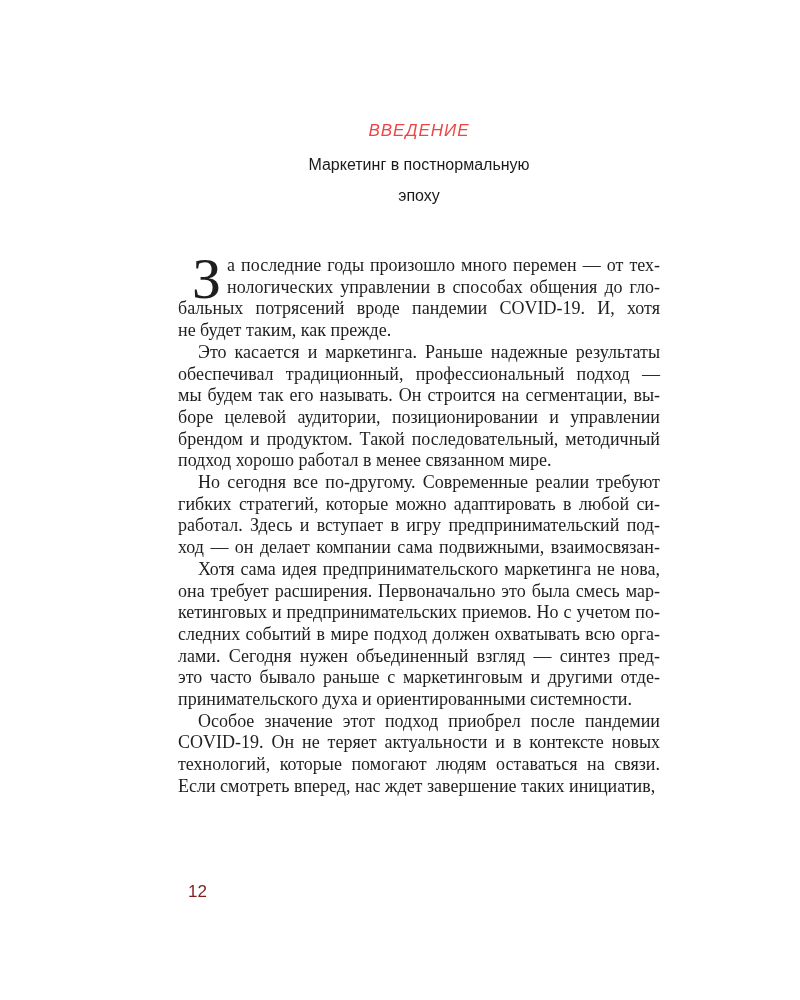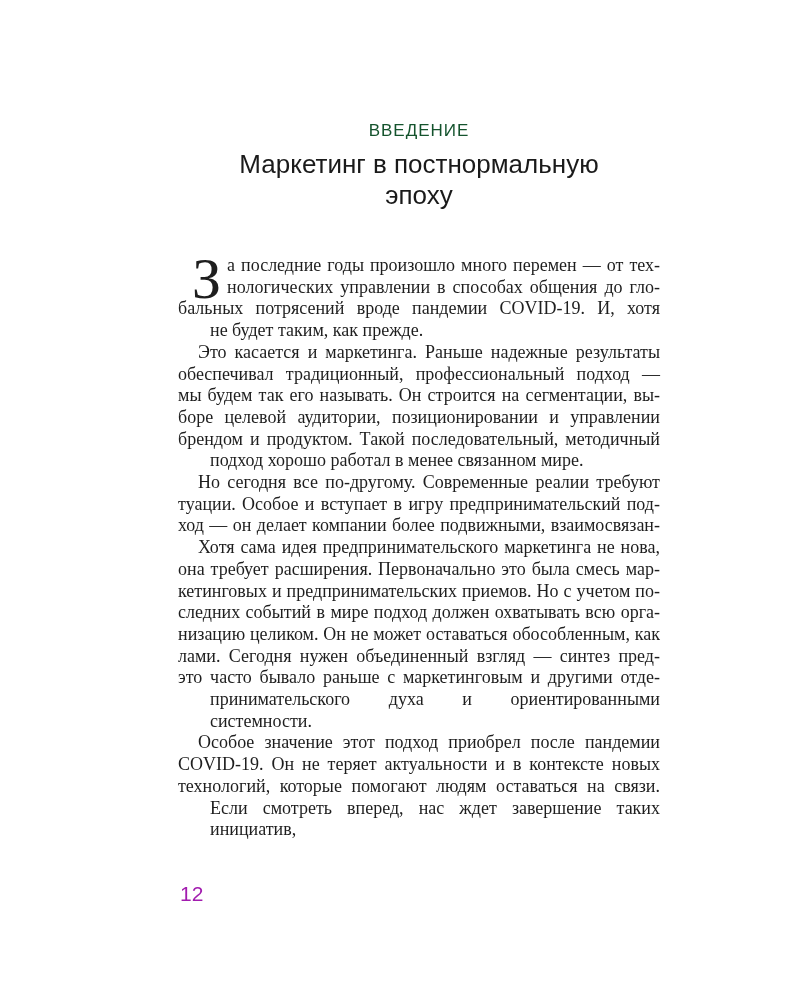--- a/index.html
+++ b/index.html
@@ -30,7 +30,8 @@
     line-height: 20px;
     letter-spacing: 1px;
     font-weight: 400;
-    color: #14532d;
+    color: #ef4444;
+    font-style: italic;
   }
   .title {
     margin-top: 8px;

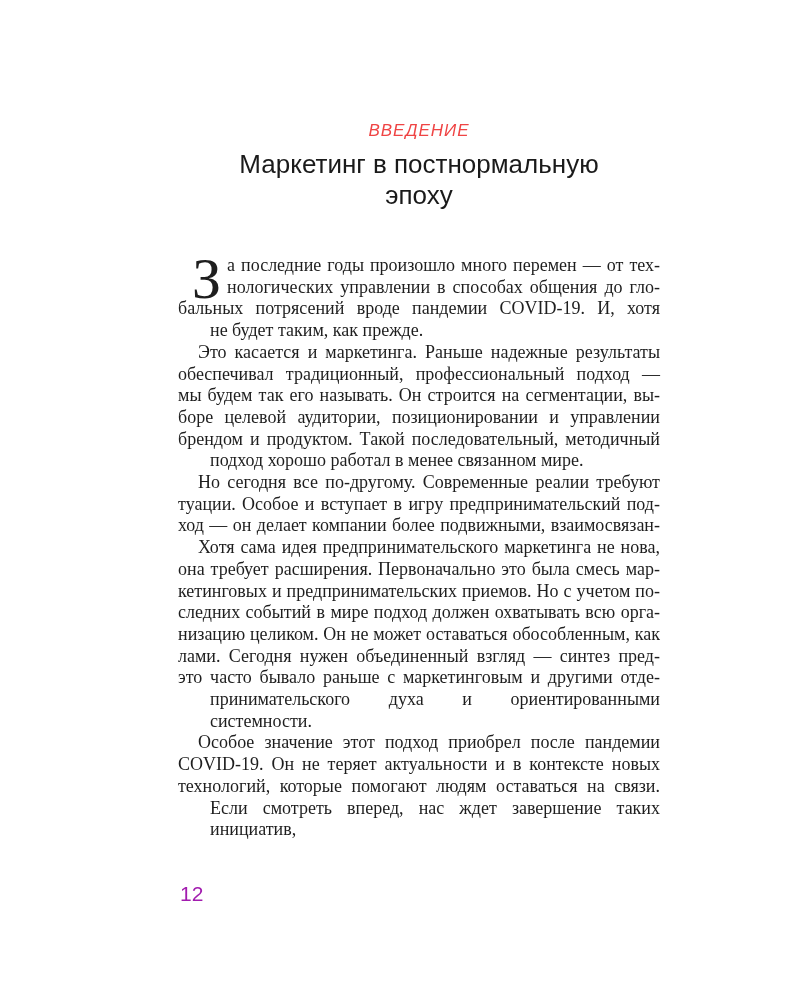--- a/index.html
+++ b/index.html
@@ -37,7 +37,7 @@
     margin-top: 8px;
     text-align: center;
     font-family: "Liberation Sans", sans-serif;
-    font-size: 26px;
+    font-size: 16px;
     line-height: 31px;
     font-weight: 400;
     color: #1a1a1a;

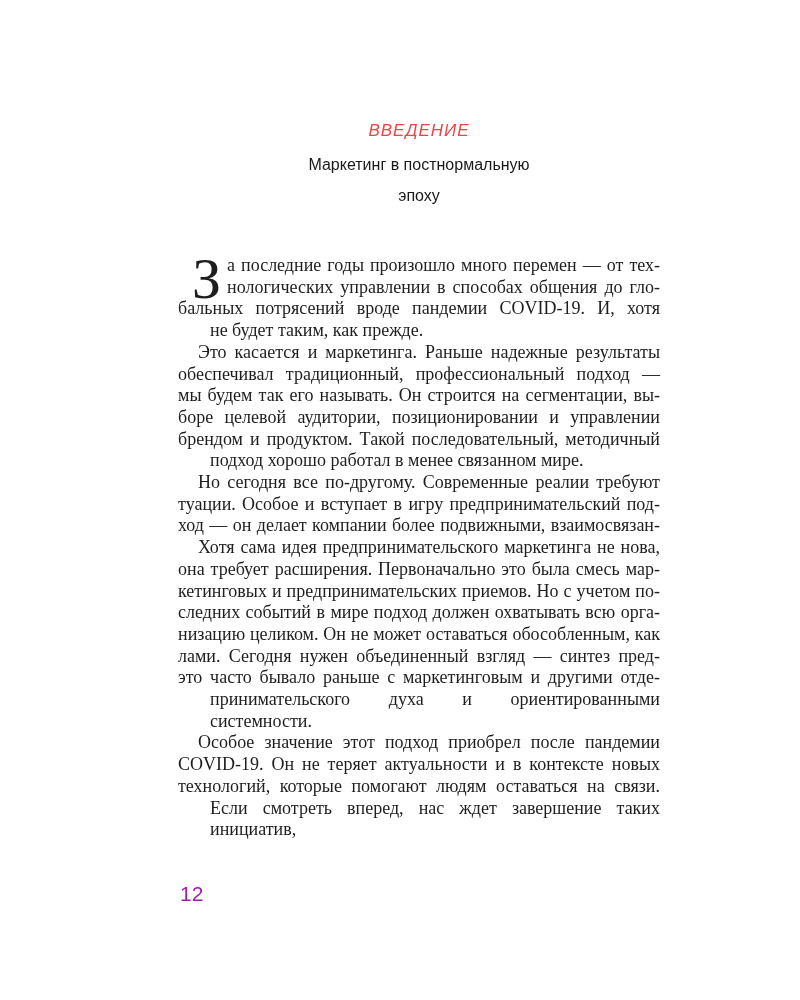--- a/index.html
+++ b/index.html
@@ -53,7 +53,7 @@
     text-align-last: justify;
     white-space: normal;
   }
-  .line.last { text-align-last: left; margin-left: 32px; }
+  .line.last { text-align-last: left; }
   .line.indent { text-indent: 20px; }
   .dropcap {
     float: left;

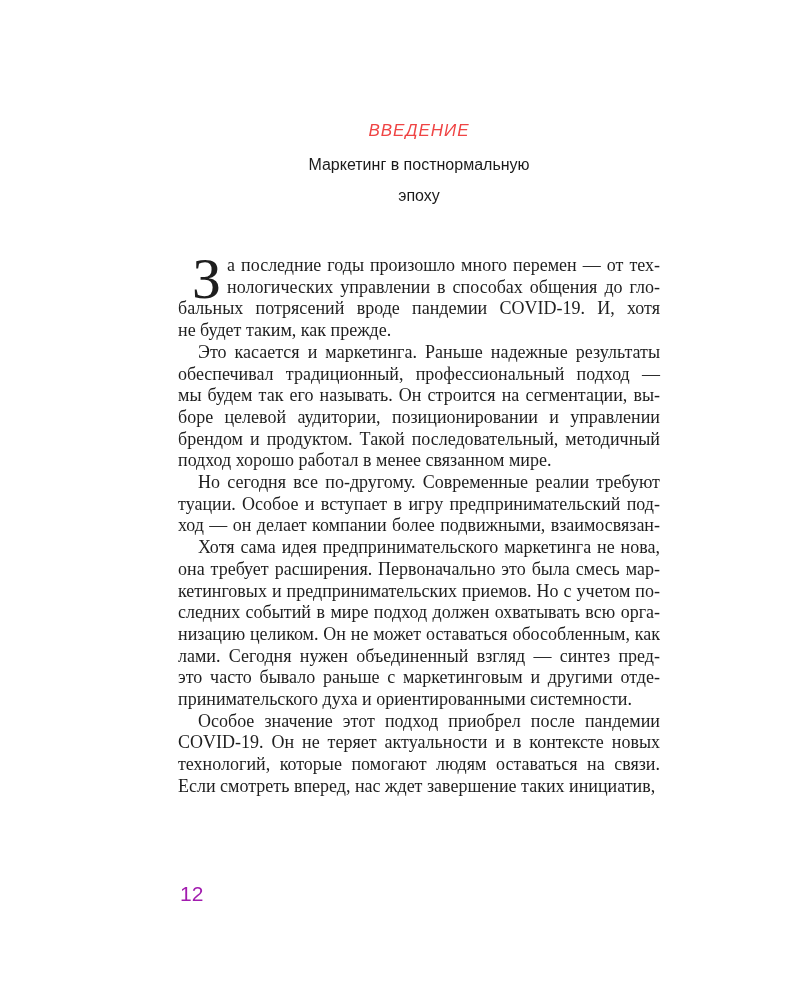--- a/index.html
+++ b/index.html
@@ -101,6 +101,7 @@
         </div>
         <div class="paragraph">
           <div class="line indent">Но сегодня все по-другому. Современные реалии требуют</div>
+          <div class="line">гибких стратегий, которые можно адаптировать в любой си-</div>
           <div class="line">туации. Особое и вступает в игру предпринимательский под-</div>
           <div class="line">ход — он делает компании более подвижными, взаимосвязан-</div>
         </div>

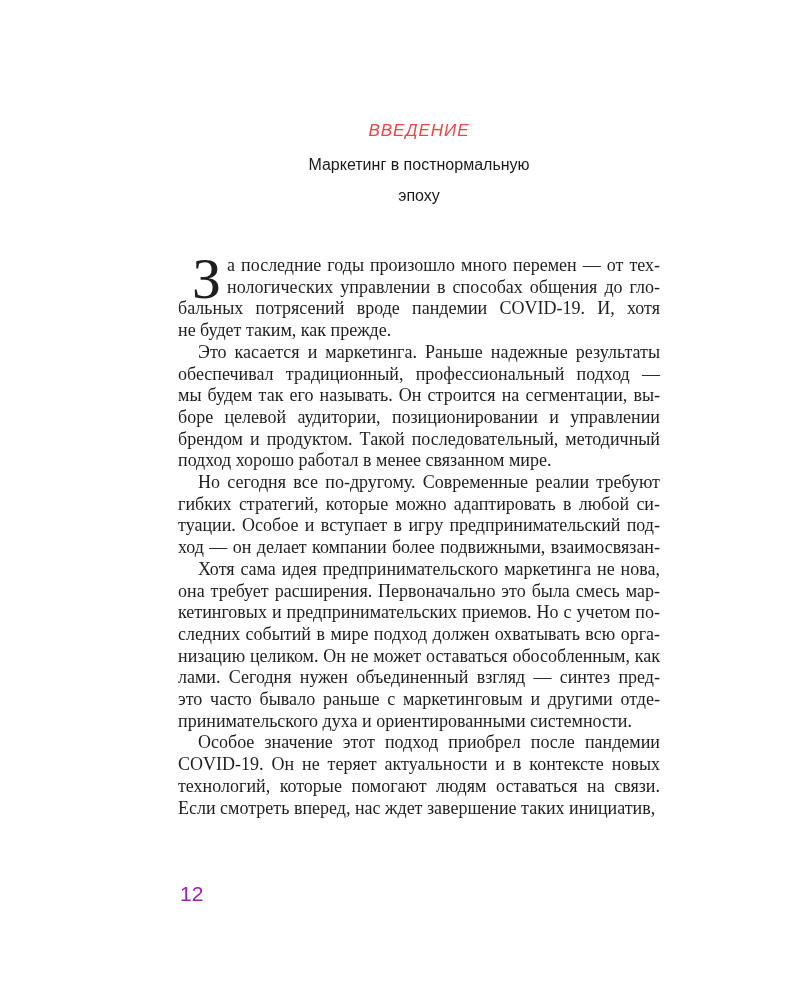--- a/index.html
+++ b/index.html
@@ -102,7 +102,7 @@
         <div class="paragraph">
           <div class="line indent">Но сегодня все по-другому. Современные реалии требуют</div>
           <div class="line">гибких стратегий, которые можно адаптировать в любой си-</div>
-          <div class="line">туации. Особое и вступает в игру предпринимательский под-</div>
+          <div class="line">работал. Здесь и вступает в игру предпринимательский под-</div>
           <div class="line">ход — он делает компании более подвижными, взаимосвязан-</div>
         </div>
         <div class="paragraph">

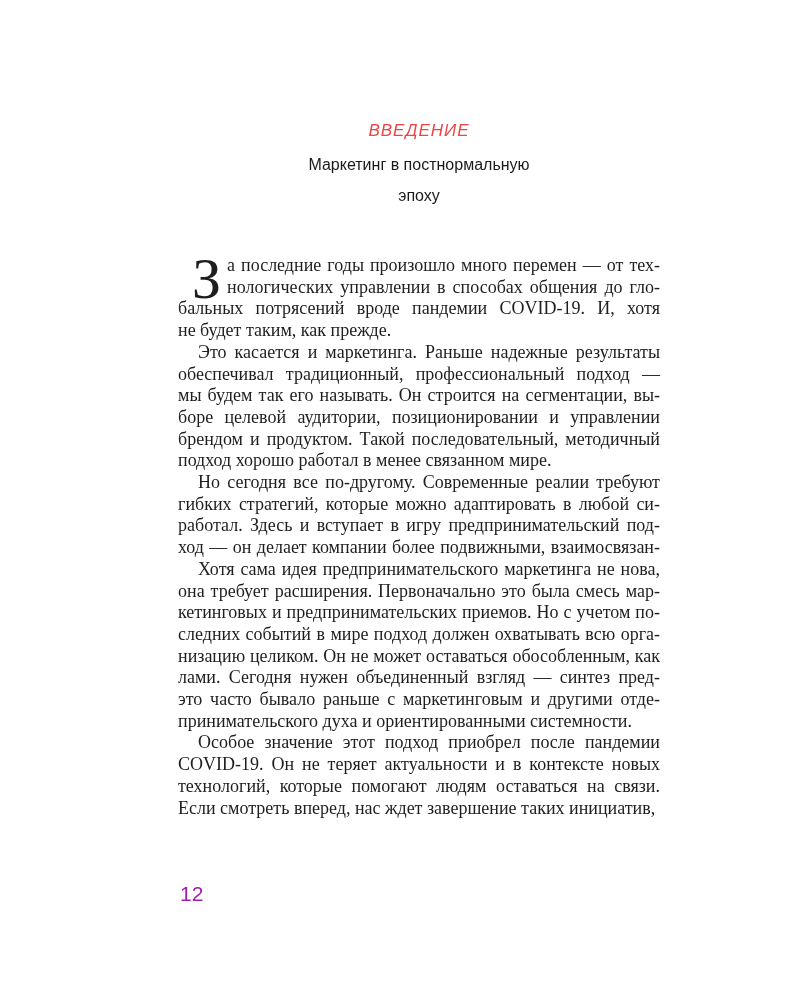--- a/index.html
+++ b/index.html
@@ -103,7 +103,7 @@
           <div class="line indent">Но сегодня все по-другому. Современные реалии требуют</div>
           <div class="line">гибких стратегий, которые можно адаптировать в любой си-</div>
           <div class="line">работал. Здесь и вступает в игру предпринимательский под-</div>
-          <div class="line">ход — он делает компании более подвижными, взаимосвязан-</div>
+          <div class="line">ход — он делает компании сама подвижными, взаимосвязан-</div>
         </div>
         <div class="paragraph">
           <div class="line indent">Хотя сама идея предпринимательского маркетинга не нова,</div>

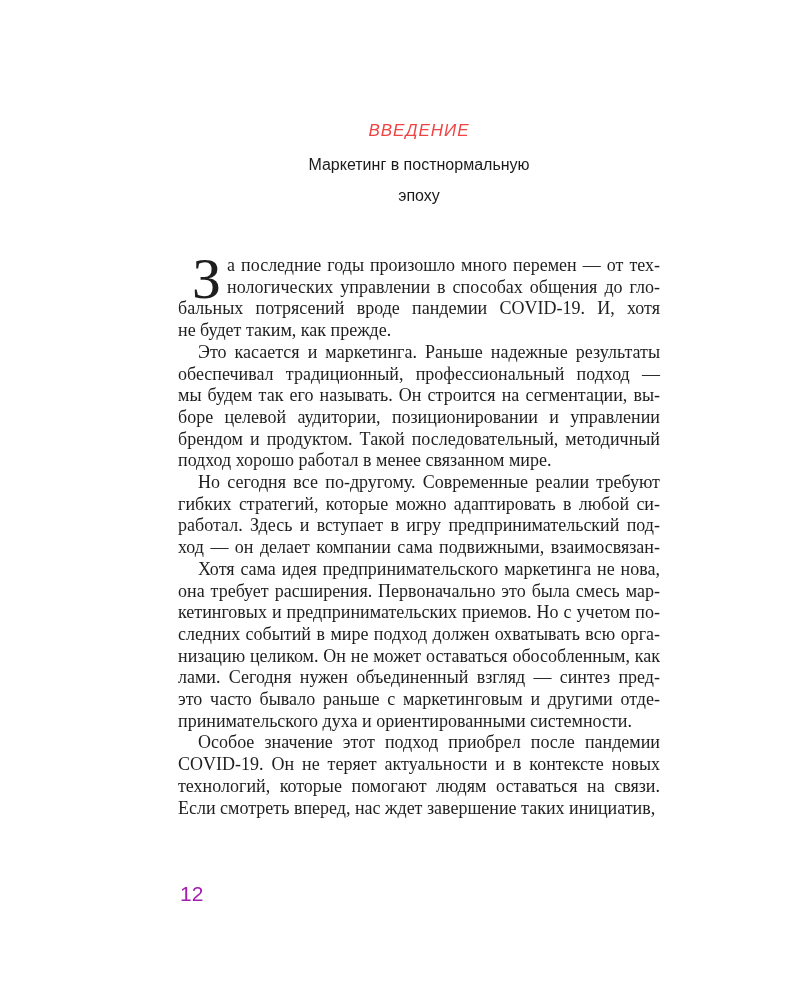--- a/index.html
+++ b/index.html
@@ -110,7 +110,6 @@
           <div class="line">она требует расширения. Первоначально это была смесь мар-</div>
           <div class="line">кетинговых и предпринимательских приемов. Но с учетом по-</div>
           <div class="line">следних событий в мире подход должен охватывать всю орга-</div>
-          <div class="line">низацию целиком. Он не может оставаться обособленным, как</div>
           <div class="line">лами. Сегодня нужен объединенный взгляд — синтез пред-</div>
           <div class="line">это часто бывало раньше с маркетинговым и другими отде-</div>
           <div class="line last">принимательского духа и ориентированными системности.</div>

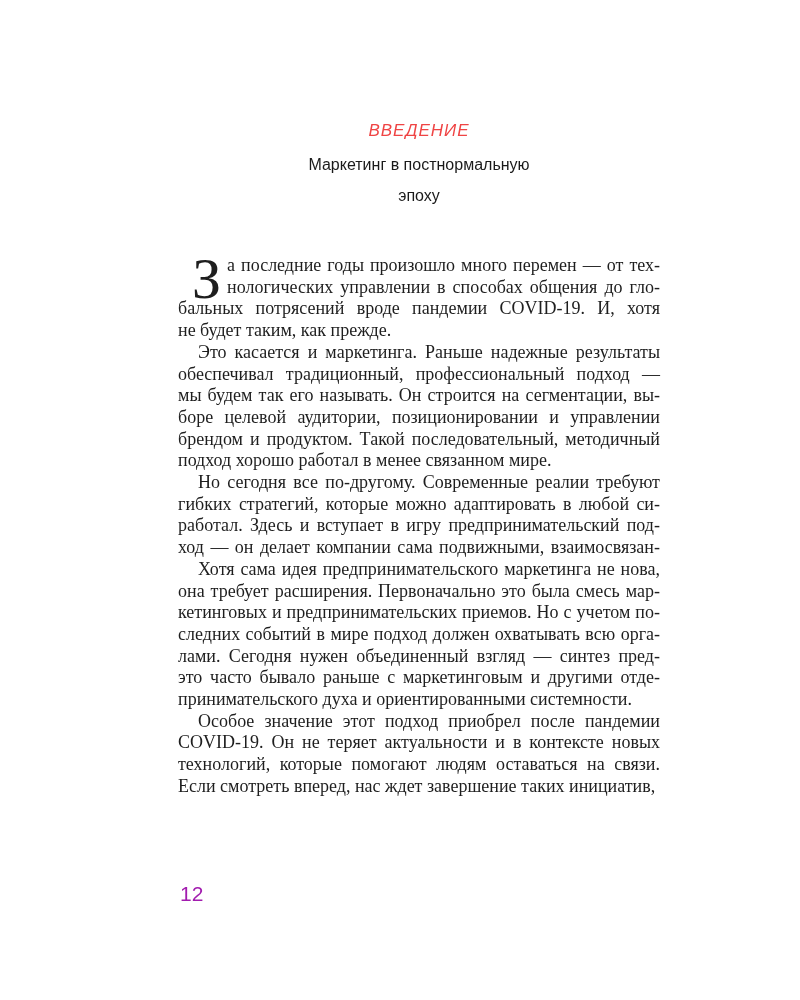--- a/index.html
+++ b/index.html
@@ -66,11 +66,11 @@
   }
   .page-number {
     position: absolute;
-    left: 180px;
+    left: 188px;
     top: 882px;
     font-family: "Liberation Sans", sans-serif;
-    font-size: 21px;
-    color: #a21caf;
+    font-size: 17px;
+    color: #7f1d1d;
   }
 </style>
 </head>

